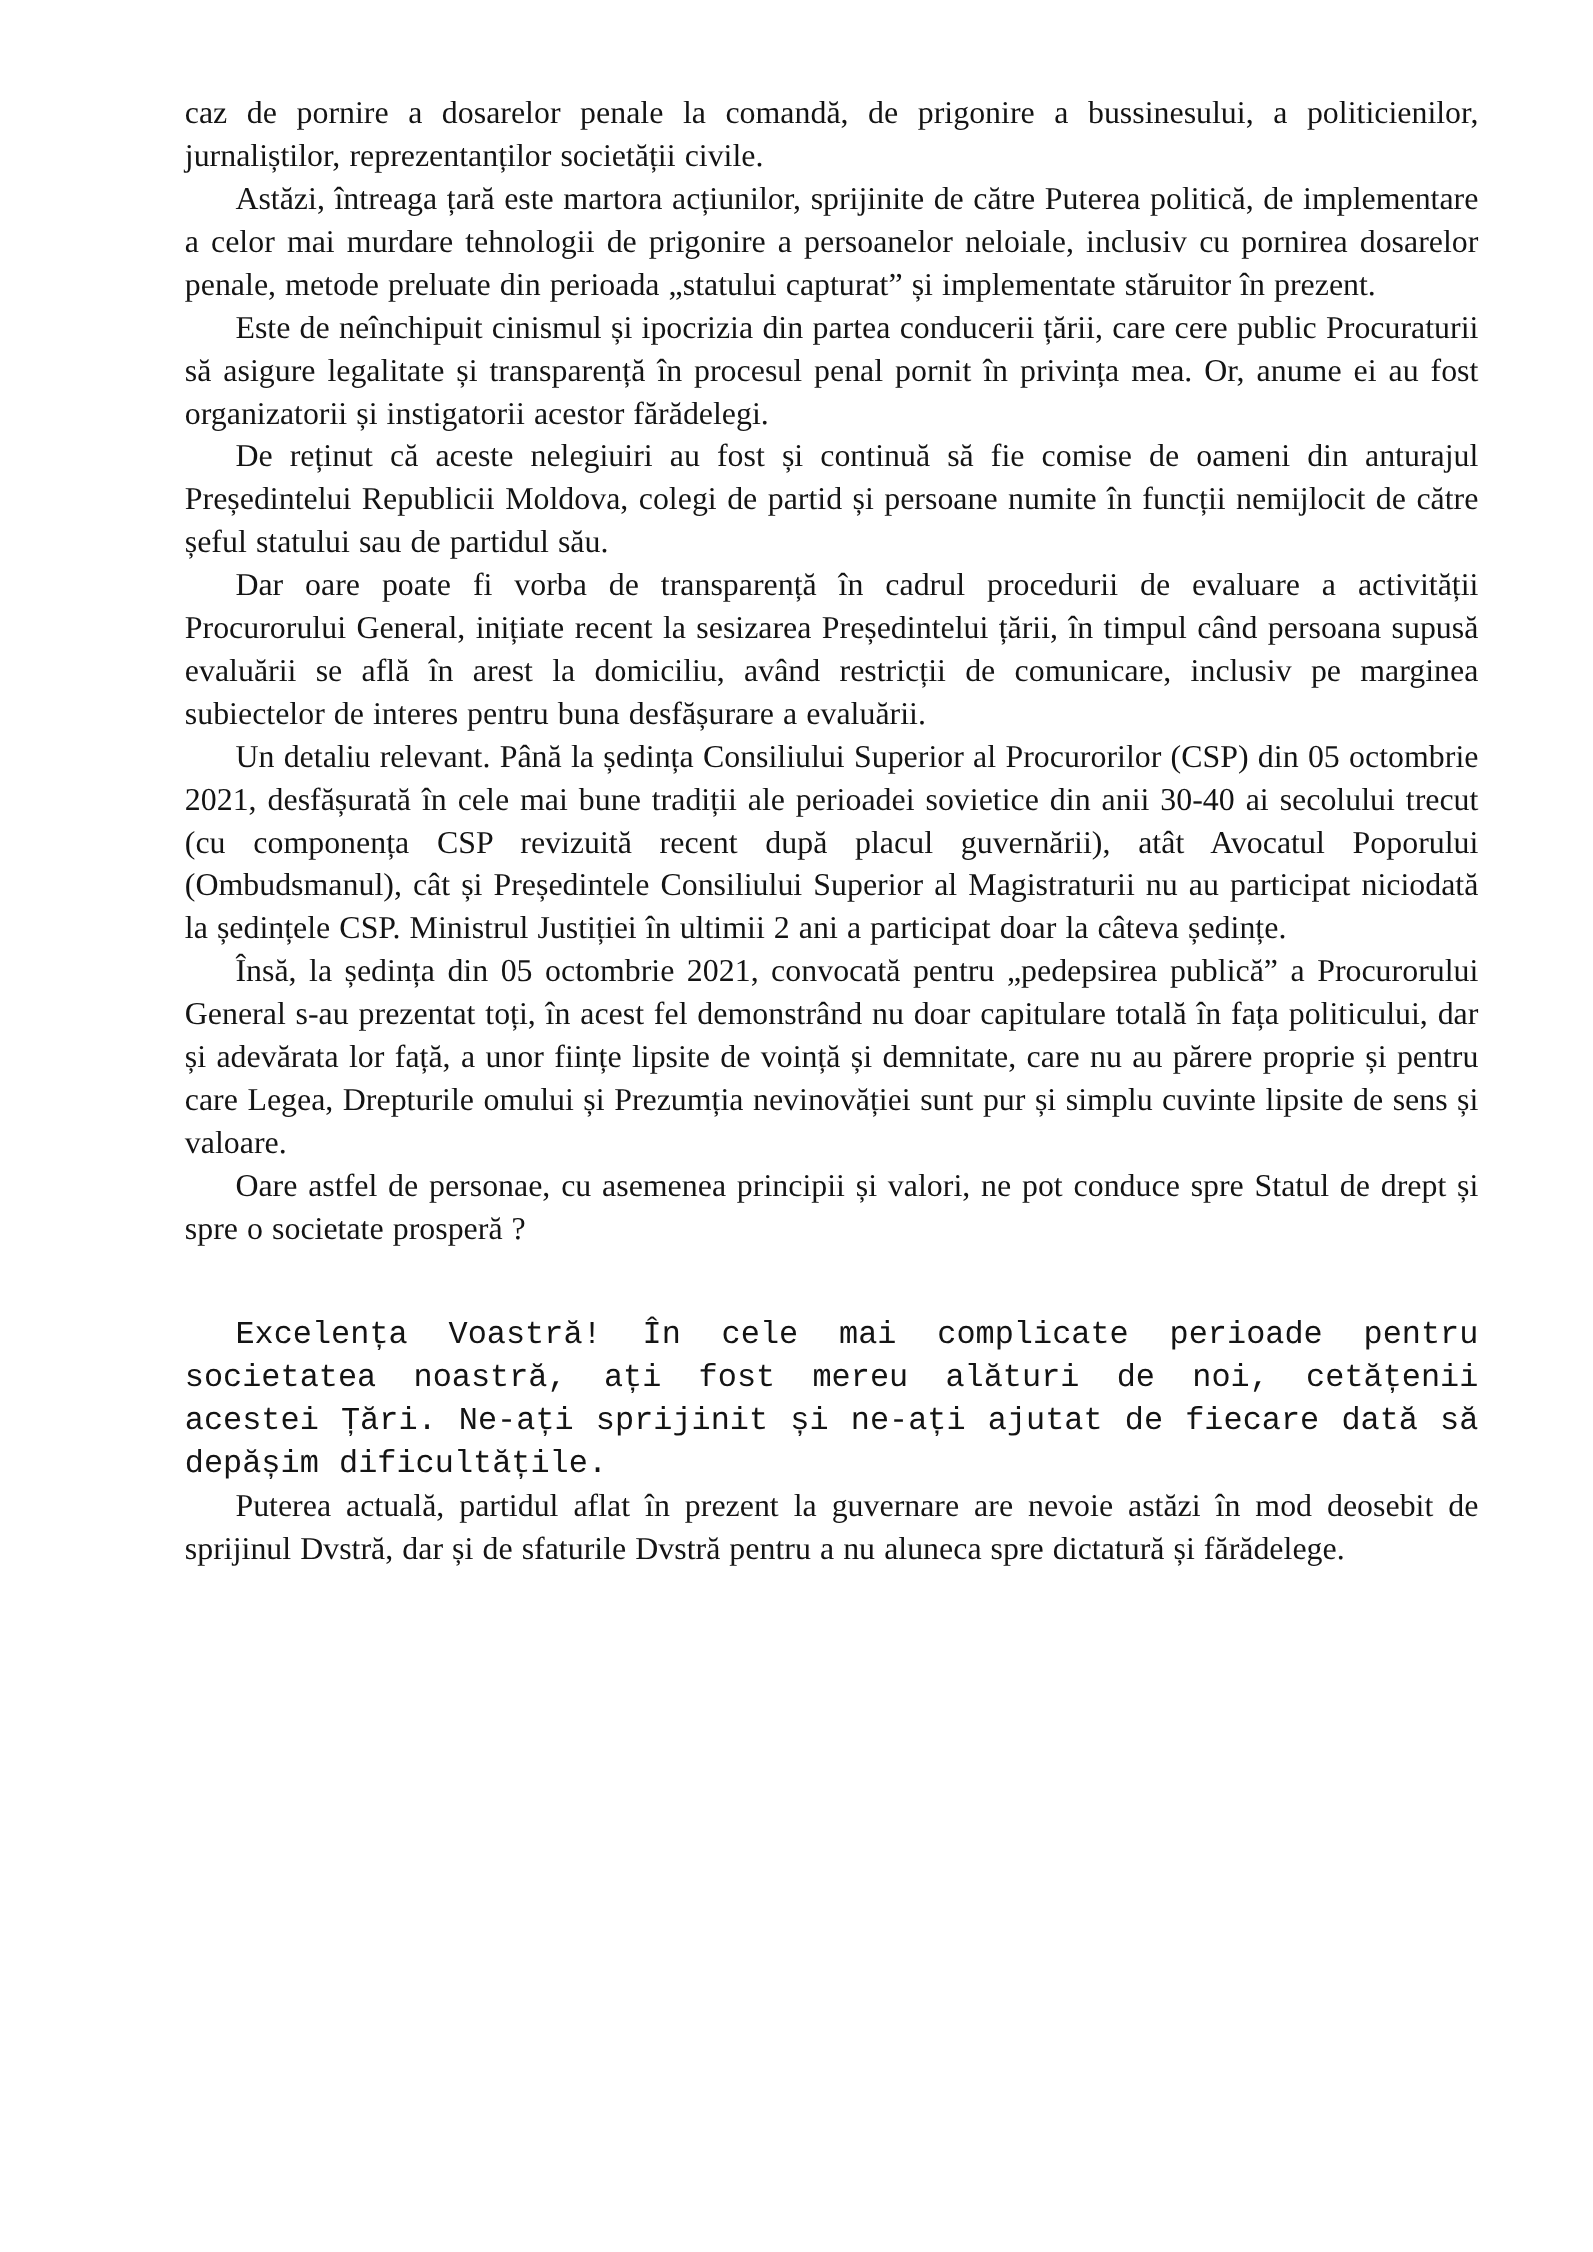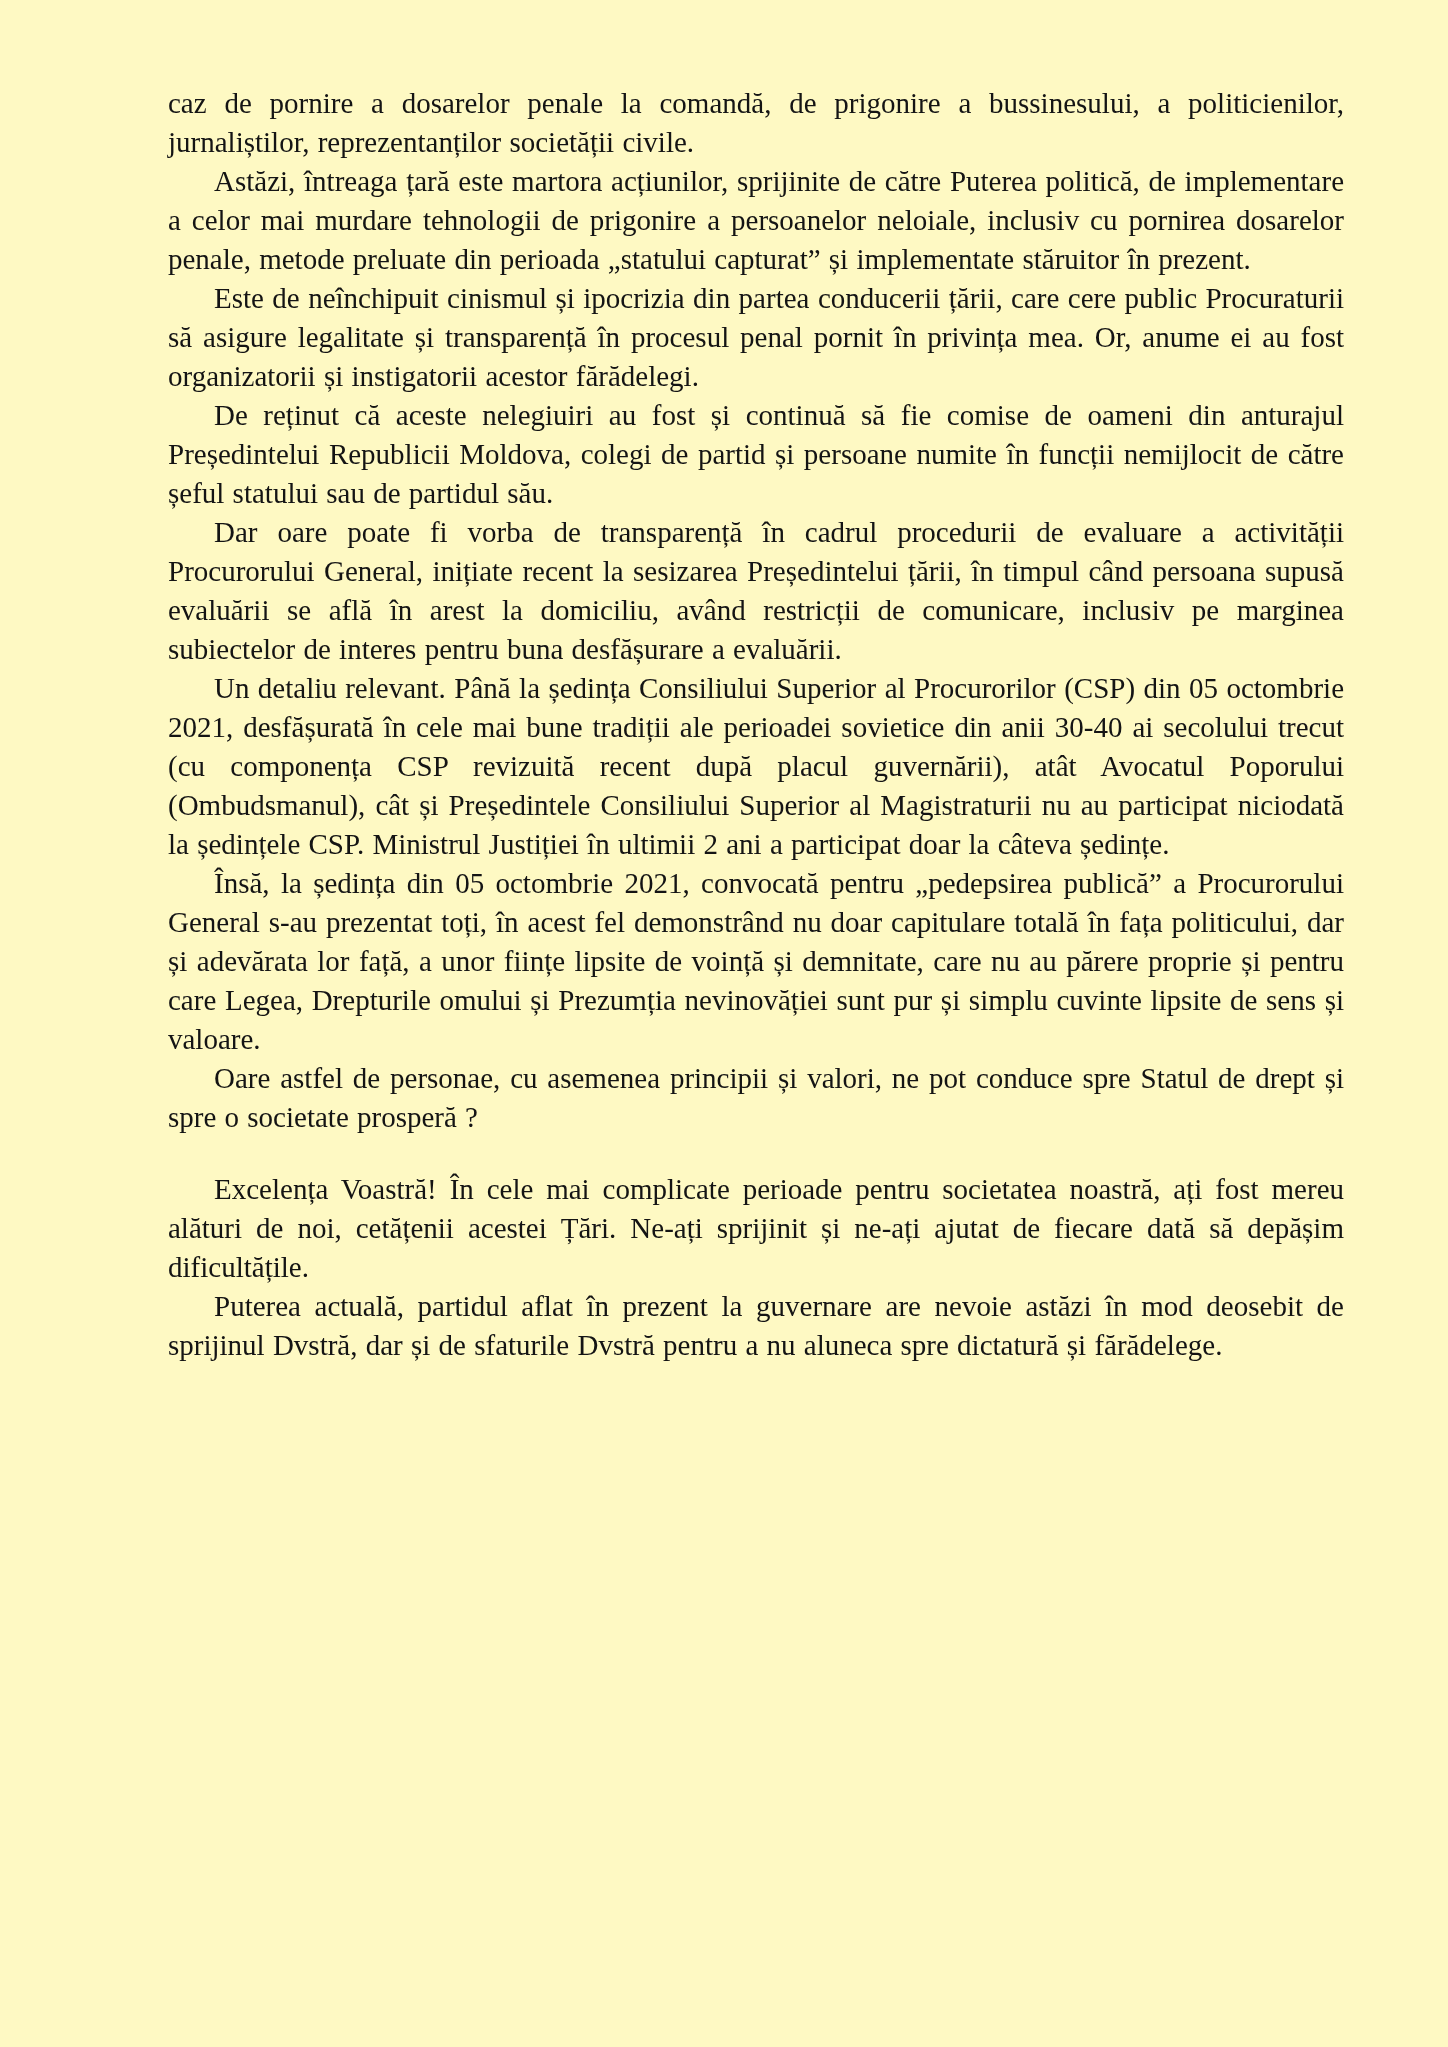--- a/index.html
+++ b/index.html
@@ -11,7 +11,7 @@
     position: relative;
     width: 1448px;
     height: 2047px;
-    background: #fef9c3;
+    background: #ffffff;
     overflow: hidden;
     margin: 0 auto;
   }

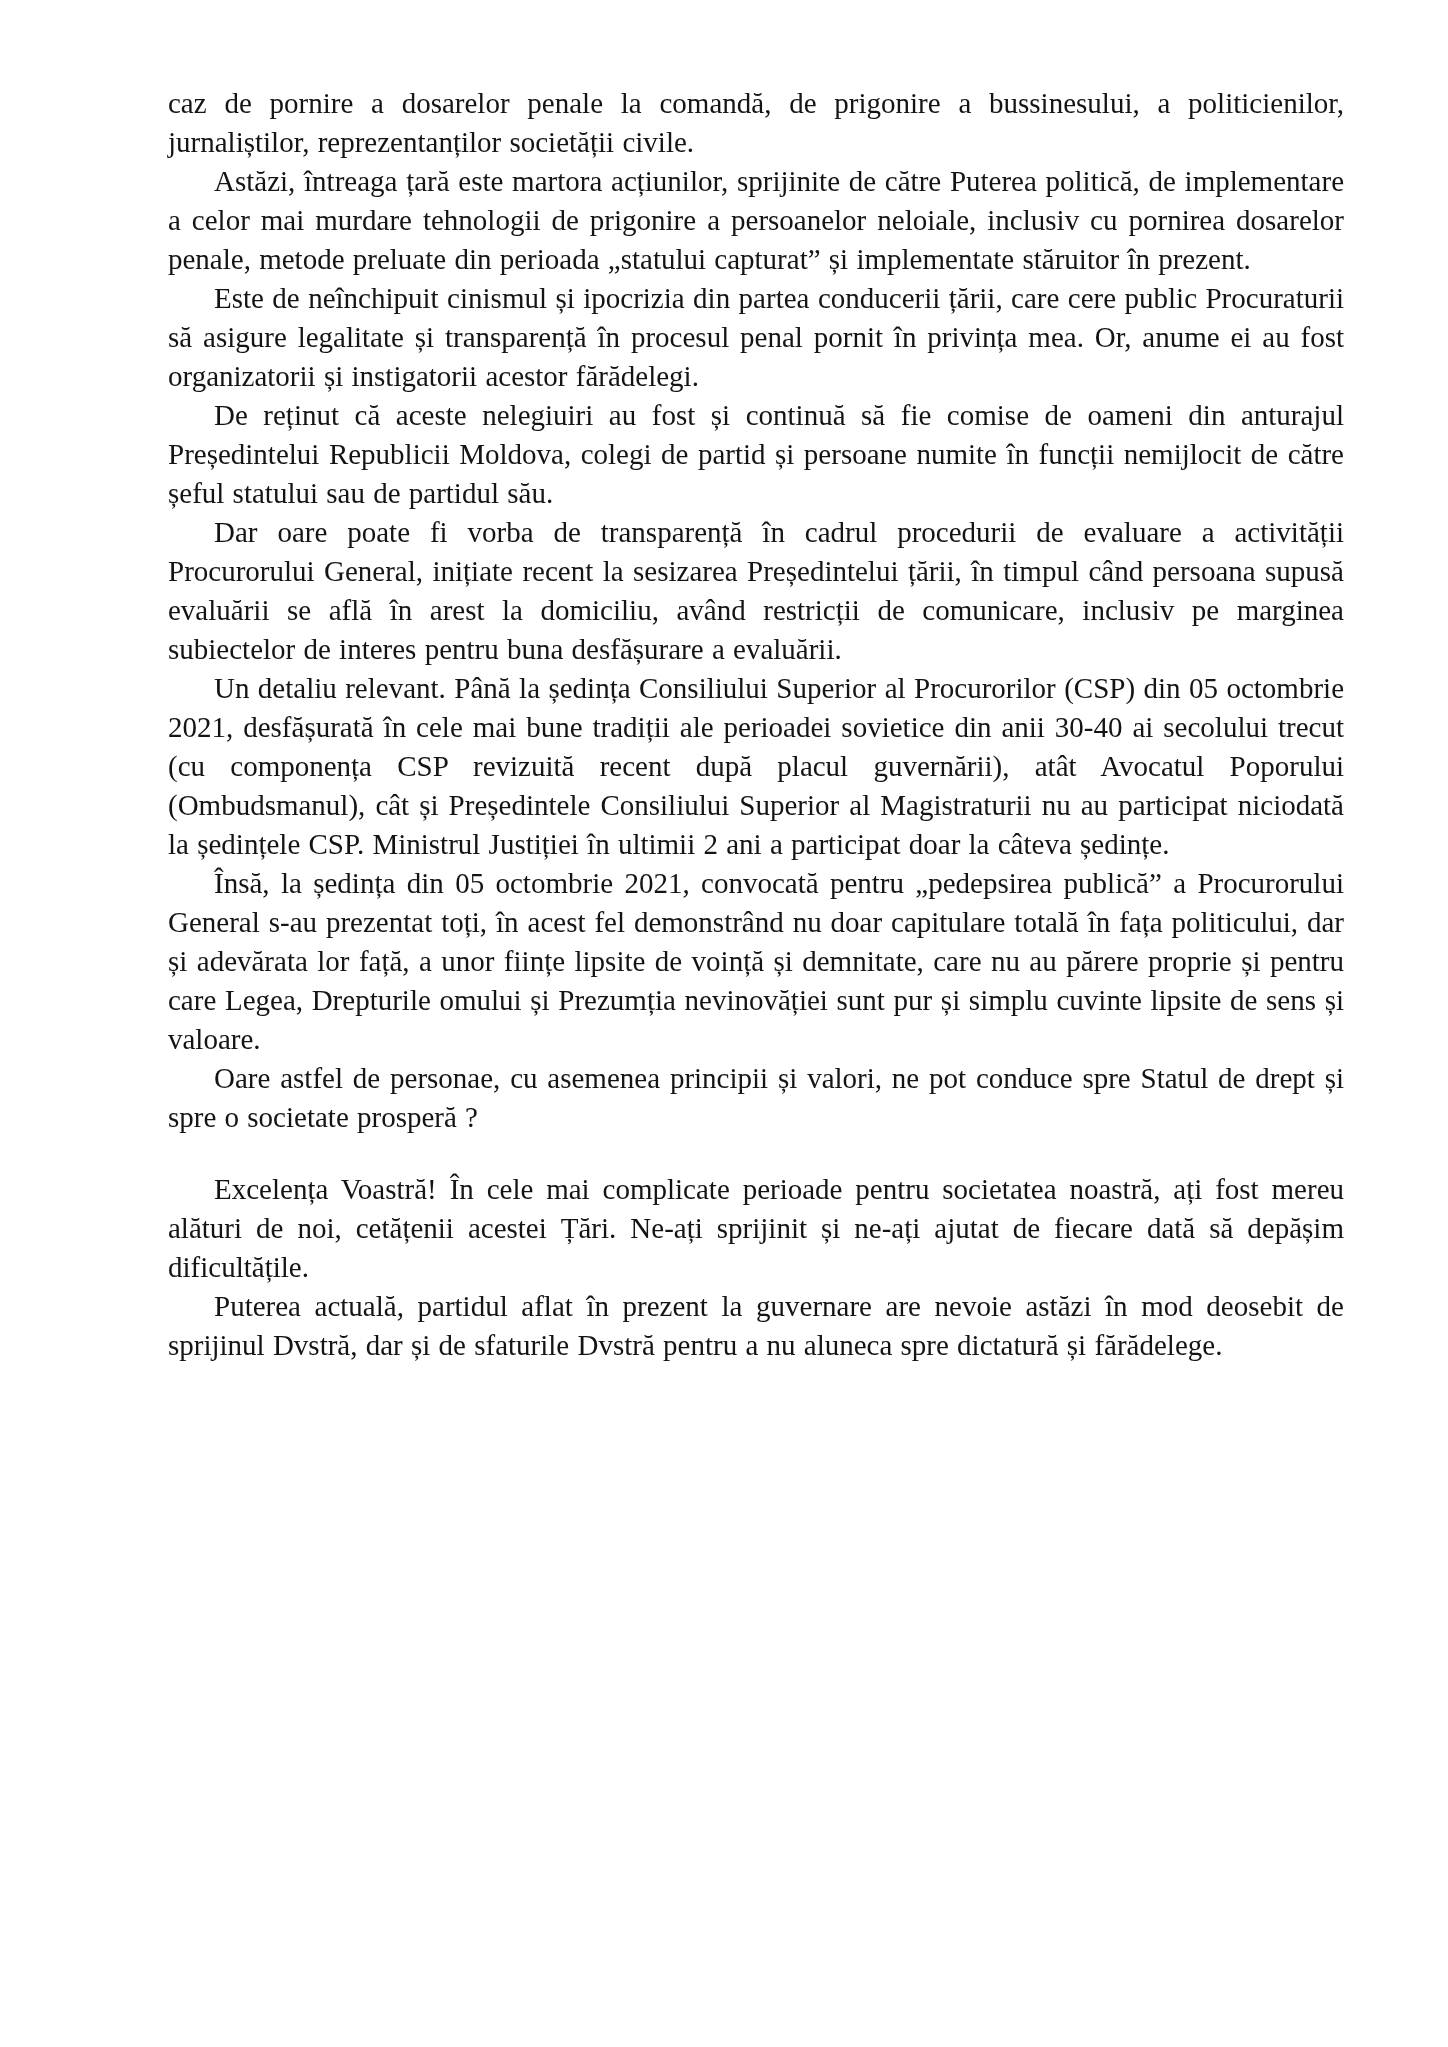--- a/index.html
+++ b/index.html
@@ -36,7 +36,8 @@
     text-indent: 0;
   }
   .content p.gap-before {
-    margin-top: 33px;
+    margin-top: 57px;
+    font-family: Liberation Mono, monospace;
   }
 </style>
 </head>

